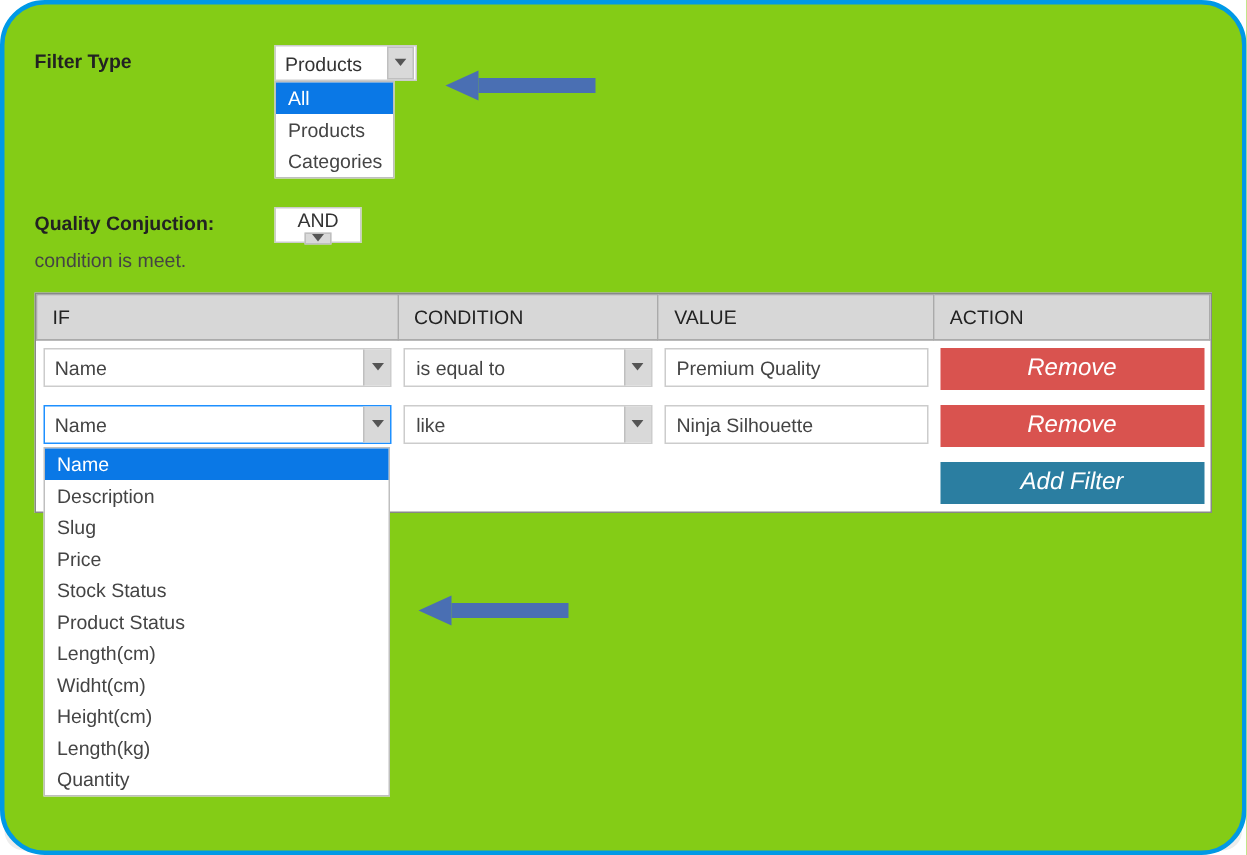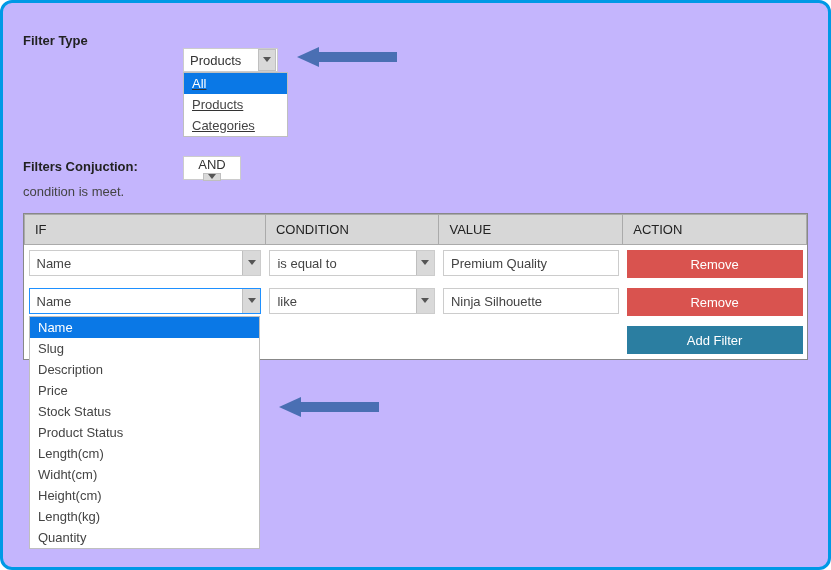--- a/index.html
+++ b/index.html
@@ -15,10 +15,10 @@
     width: 831px;
     height: 570px;
     border: 3px solid #0099e6;
-    border-radius: 12px;
+    border-radius: 30px;
     padding: 27px 20px 20px 20px;
     position: relative;
-    background: #c4b5fd;
+    background: #84cc16;
   }
   .row {
     display: flex;

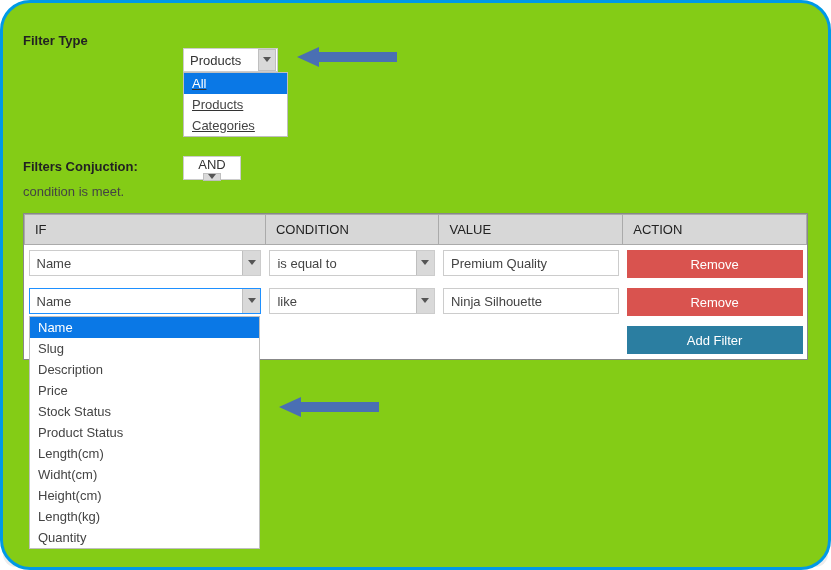--- a/index.html
+++ b/index.html
@@ -31,7 +31,7 @@
     color: #222;
     padding-top: 3px;
   }
-  .select-wrap { position: relative; margin-top: 18px; }
+  .select-wrap { position: relative; }
   .select-box {
     display: flex;
     align-items: center;

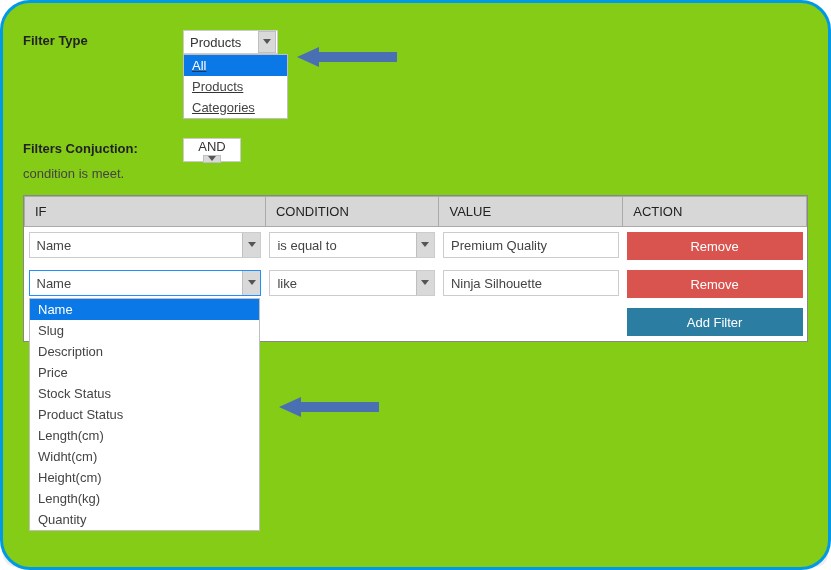--- a/index.html
+++ b/index.html
@@ -211,7 +211,7 @@
             </svg>
         </span>
       </div>
-      <div class="dropdown" style="width:105px;text-decoration:underline;">
+      <div class="dropdown" style="width:80px;">
         <div class="opt selected">All</div>
         <div class="opt">Products</div>
         <div class="opt">Categories</div>

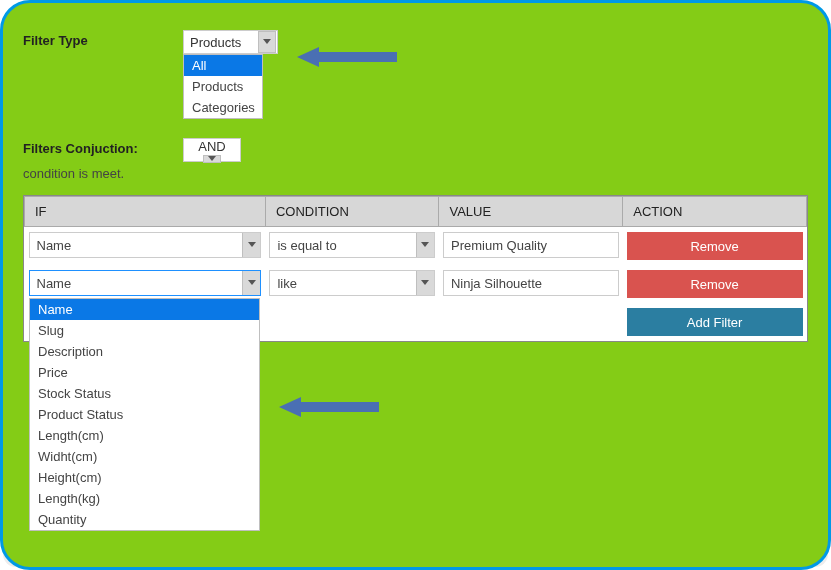--- a/index.html
+++ b/index.html
@@ -227,7 +227,7 @@
   <div style="height:74px;"></div>
 
   <div class="row" style="margin-bottom:2px;">
-    <div class="label">Filters Conjuction:</div>
+    <div class="label">Quality Conjuction:</div>
     <div class="select-box" style="width:58px;flex-direction:column;">
       <span class="sel-text">AND</span>
       <span class="sel-btn">

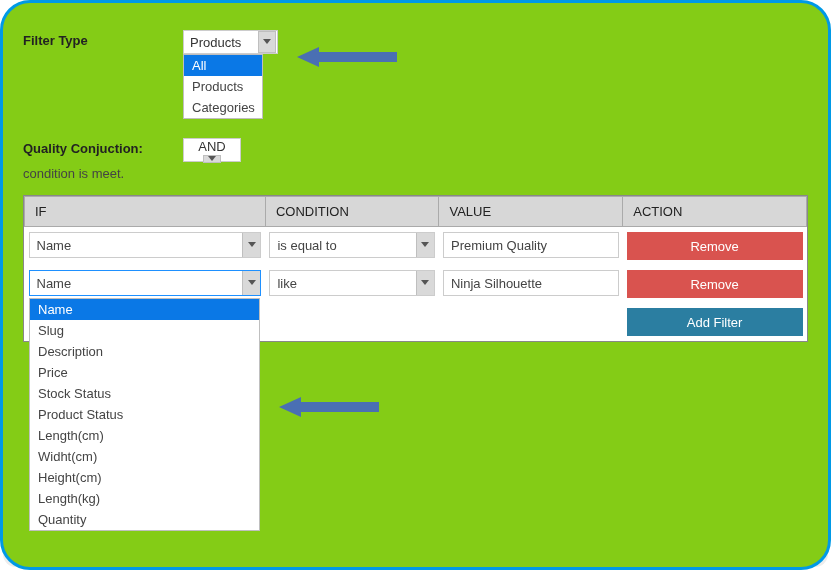--- a/index.html
+++ b/index.html
@@ -159,8 +159,9 @@
     height: 28px;
     border: none;
     color: #fff;
-    font-size: 13px;
+    font-size: 16px;
     cursor: pointer;
+    font-style: italic;
   }
   .btn-remove { background: #d9534f; }
   .btn-add { background: #2b7ea1; }

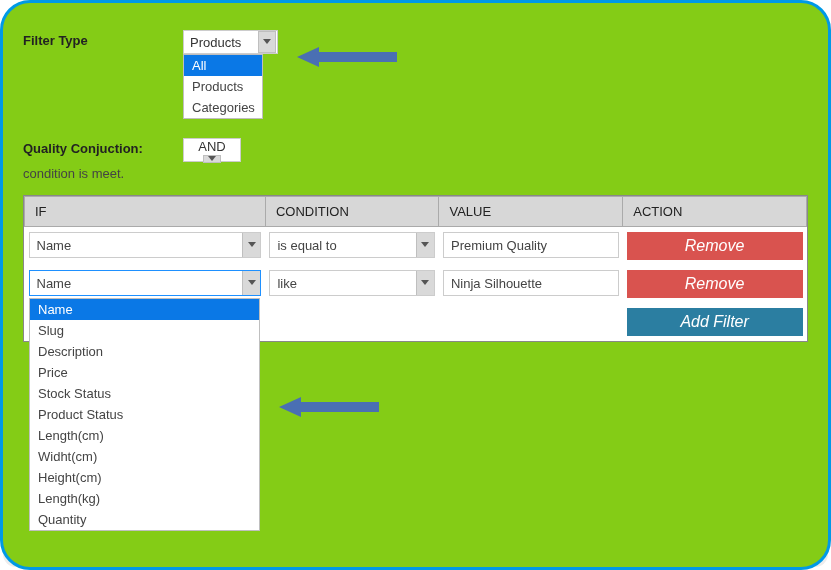--- a/index.html
+++ b/index.html
@@ -326,8 +326,8 @@
 
     <div class="if-dropdown">
       <div class="opt selected">Name</div>
+      <div class="opt">Description</div>
       <div class="opt">Slug</div>
-      <div class="opt">Description</div>
       <div class="opt">Price</div>
       <div class="opt">Stock Status</div>
       <div class="opt">Product Status</div>

